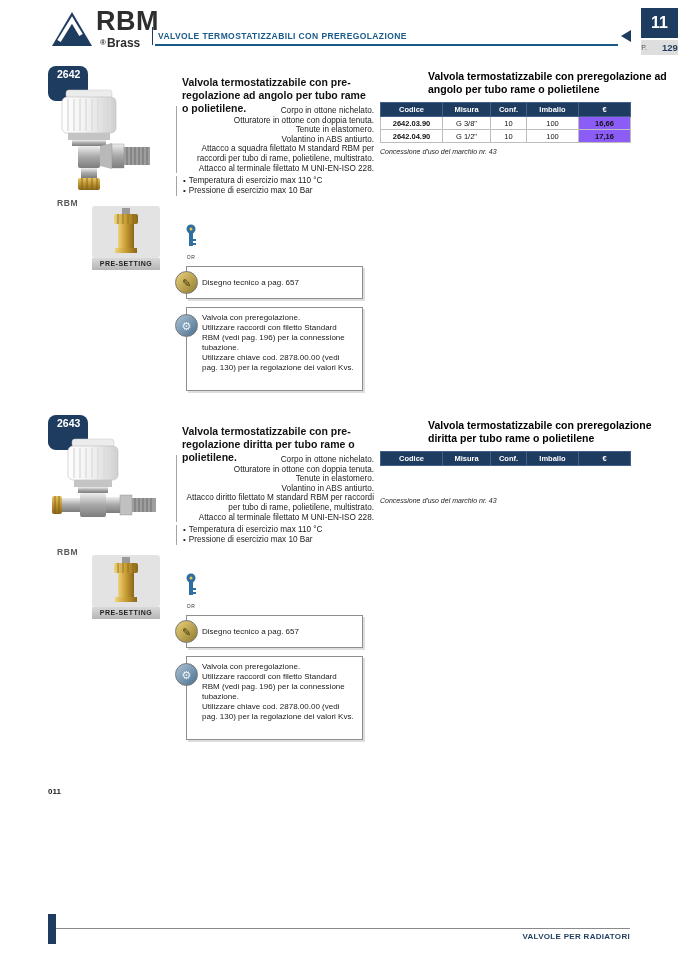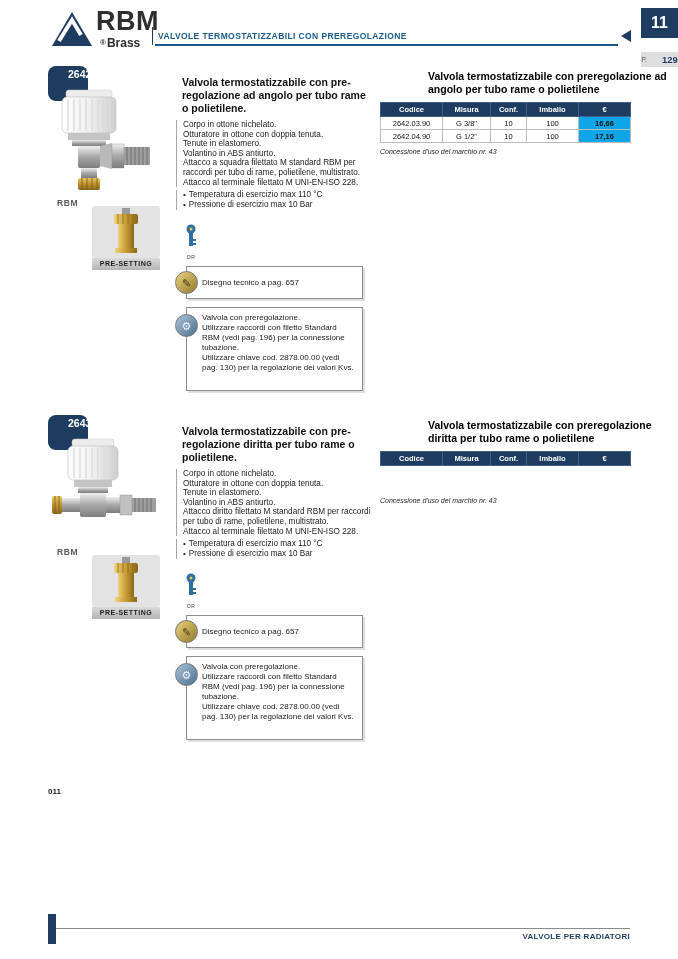--- a/index.html
+++ b/index.html
@@ -21,7 +21,7 @@
   .pageno { position:absolute; left:641px; top:8px; width:37px; height:30px; background:#1e3c5f;
             color:#fff; font-size:16px; font-weight:bold; display:flex; align-items:center; justify-content:center; }
   .pageref { position:absolute; left:641px; top:40px; width:37px; height:15px; background:#dedede;
-             display:flex; align-items:center; justify-content:center; gap:15px;margin-top:12px; }
+             display:flex; align-items:center; justify-content:center; gap:15px; }
   .pr-p { font-size:7px; color:#555; }
   .pr-n { font-size:9.5px; font-weight:bold; color:#1e3c5f; }
 

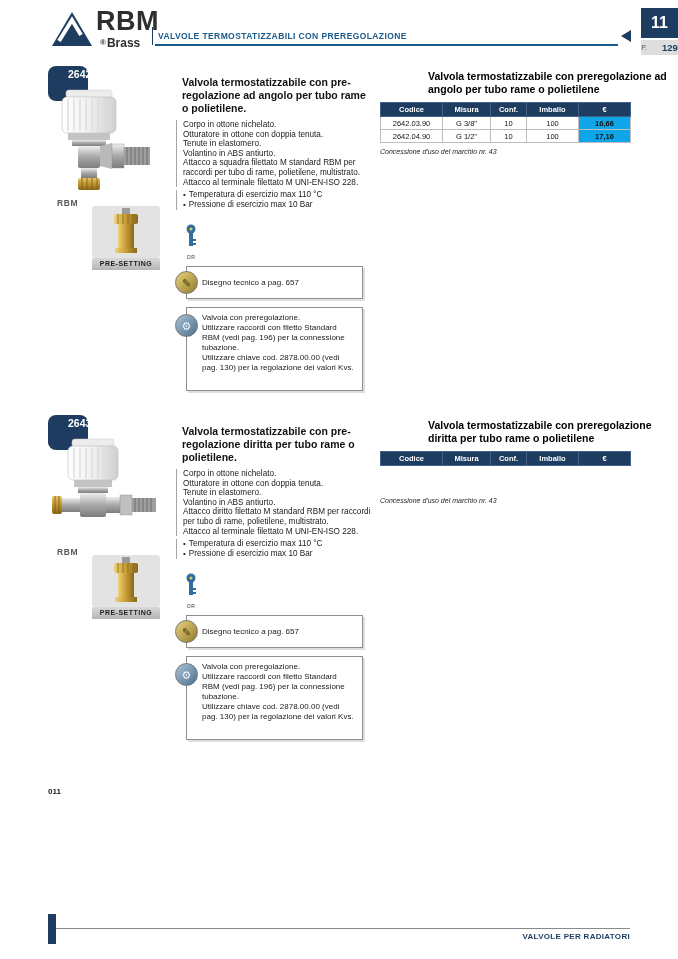--- a/index.html
+++ b/index.html
@@ -30,7 +30,7 @@
   .sec1 { top:66px; } .sec2 { top:415px; }
 
   .badge { position:absolute; left:48px; top:0; width:40px; height:35px; background:#1e3c5f;
-           color:#fff; font-size:10.5px; font-weight:bold; line-height:17px; padding-left:20px;border-radius:8px; }
+           color:#fff; font-size:10.5px; font-weight:bold; line-height:17px; padding-left:9px;border-radius:8px; }
   .photo1 { position:absolute; left:50px; top:22px; }
   .photo-cap { position:absolute; left:57px; top:132px; font-size:8.5px; font-weight:bold; color:#5a5a5a; letter-spacing:0.6px; }
   .photo2 { position:absolute; left:92px; top:140px; }

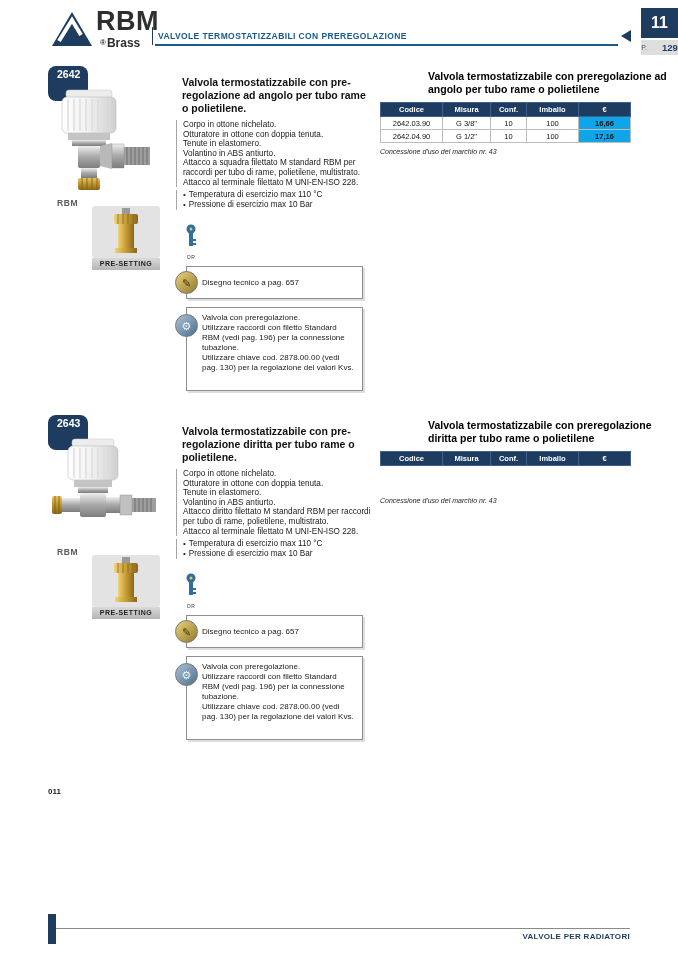--- a/index.html
+++ b/index.html
@@ -40,7 +40,7 @@
 
   .ptitle { position:absolute; left:176px; top:10px; width:198px; font-size:10.5px; font-weight:bold;
             line-height:13px; padding-left:6px; color:#111; }
-  .textcol { position:absolute; left:176px; top:54px; width:198px; }
+  .textcol { position:absolute; left:176px; top:40px; width:198px;text-align:right; }
   .pdesc { font-size:8.2px; line-height:9.6px; border-left:1px solid #a5a5a5; padding-left:6px;
            white-space:pre-line; color:#1a1a1a; }
   .pbullets { margin-top:3px; font-size:8.2px; line-height:10px; border-left:1px solid #a5a5a5; padding-left:6px; }

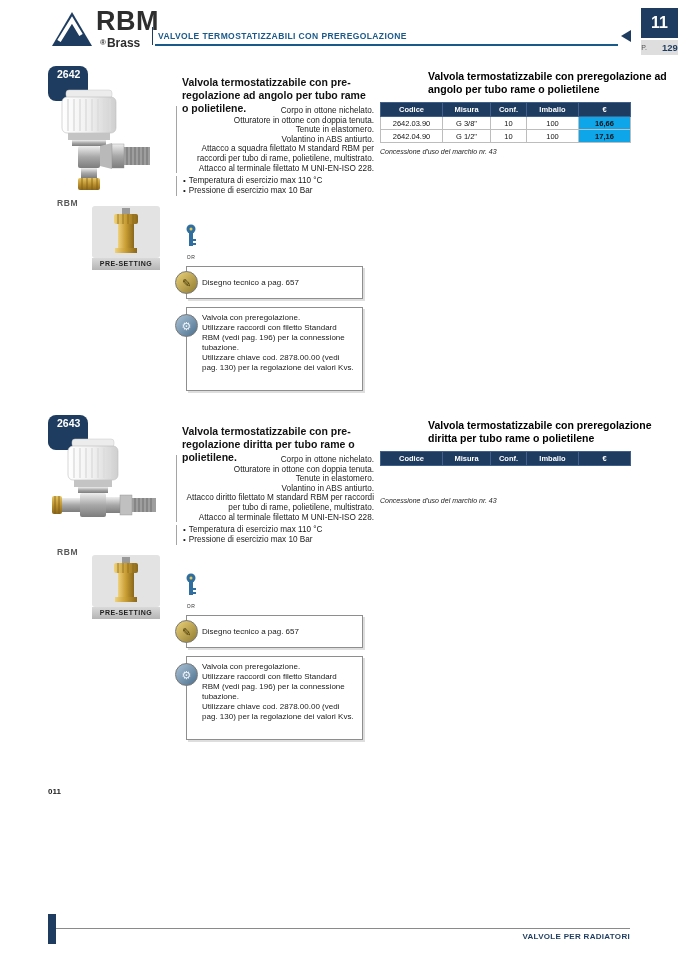--- a/index.html
+++ b/index.html
@@ -68,7 +68,7 @@
                border:1px solid #41608a; text-align:center; padding:0 2px; }
   .ptable td { font-size:7.5px; height:13px; border:1px solid #bdbdbd; text-align:center; background:#fff;
                padding:0 2px; color:#111; }
-  .ptable td.code { font-weight:normal; }
+  .ptable td.code { font-weight:bold; }
   .ptable td.euro { background:#0ea5e9; font-weight:bold; }
   .tnote { position:absolute; left:380px; top:82px; font-size:7px; font-style:italic; color:#222; }
   .sec-foot { position:absolute; left:48px; top:326px; font-size:8px; font-weight:bold; color:#222;margin-top:46px; }

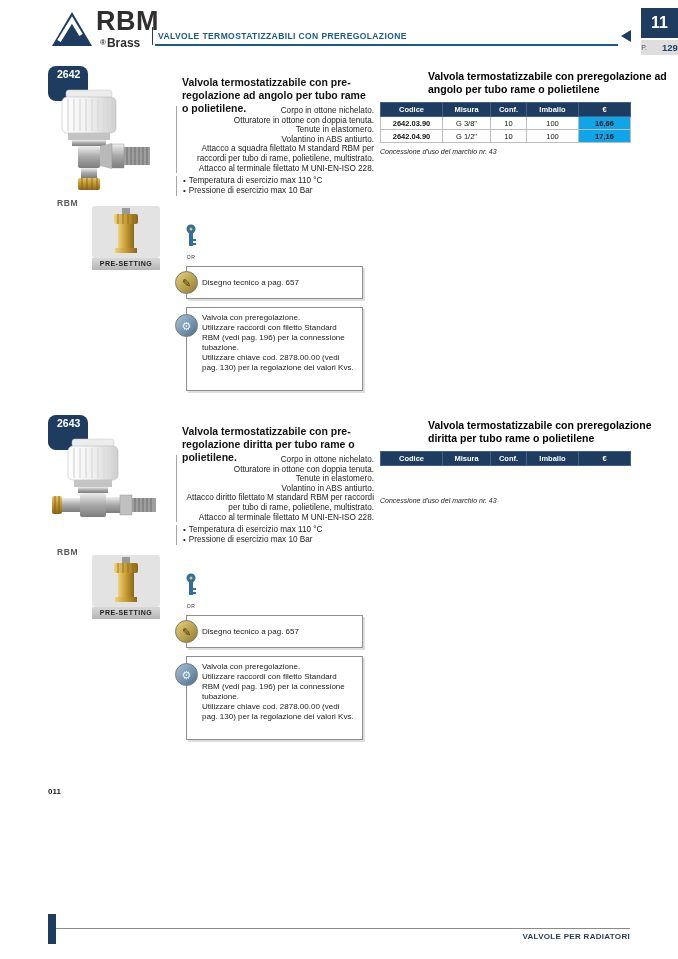--- a/index.html
+++ b/index.html
@@ -69,7 +69,7 @@
   .ptable td { font-size:7.5px; height:13px; border:1px solid #bdbdbd; text-align:center; background:#fff;
                padding:0 2px; color:#111; }
   .ptable td.code { font-weight:bold; }
-  .ptable td.euro { background:#0ea5e9; font-weight:bold; }
+  .ptable td.euro { background:#8b5cf6; font-weight:bold; }
   .tnote { position:absolute; left:380px; top:82px; font-size:7px; font-style:italic; color:#222; }
   .sec-foot { position:absolute; left:48px; top:326px; font-size:8px; font-weight:bold; color:#222;margin-top:46px; }
 

